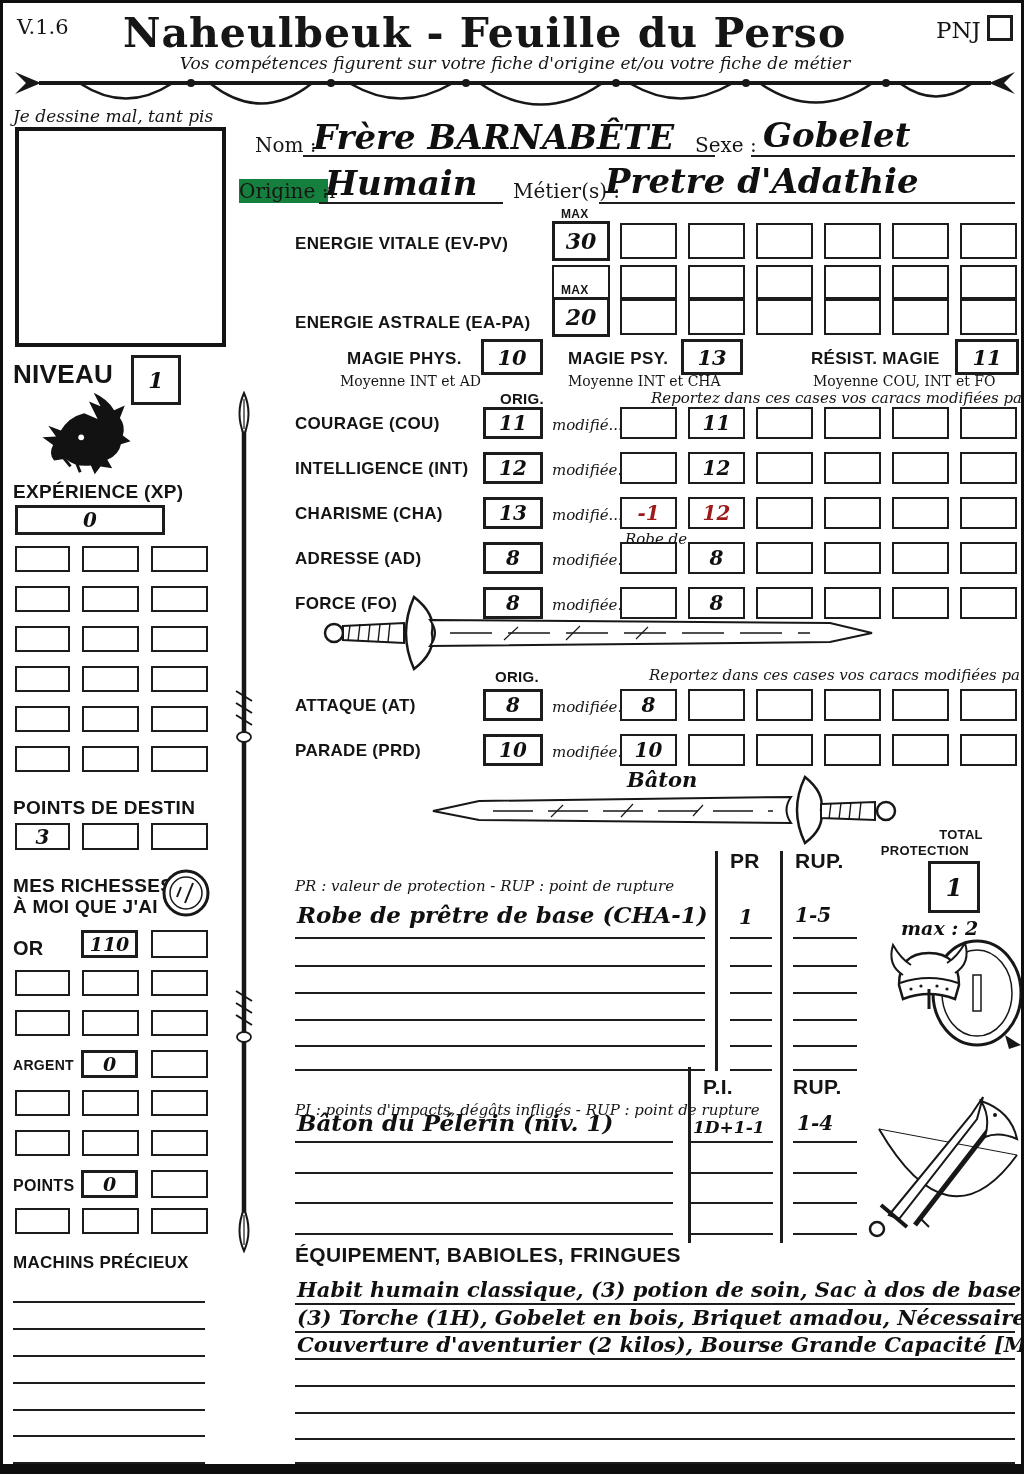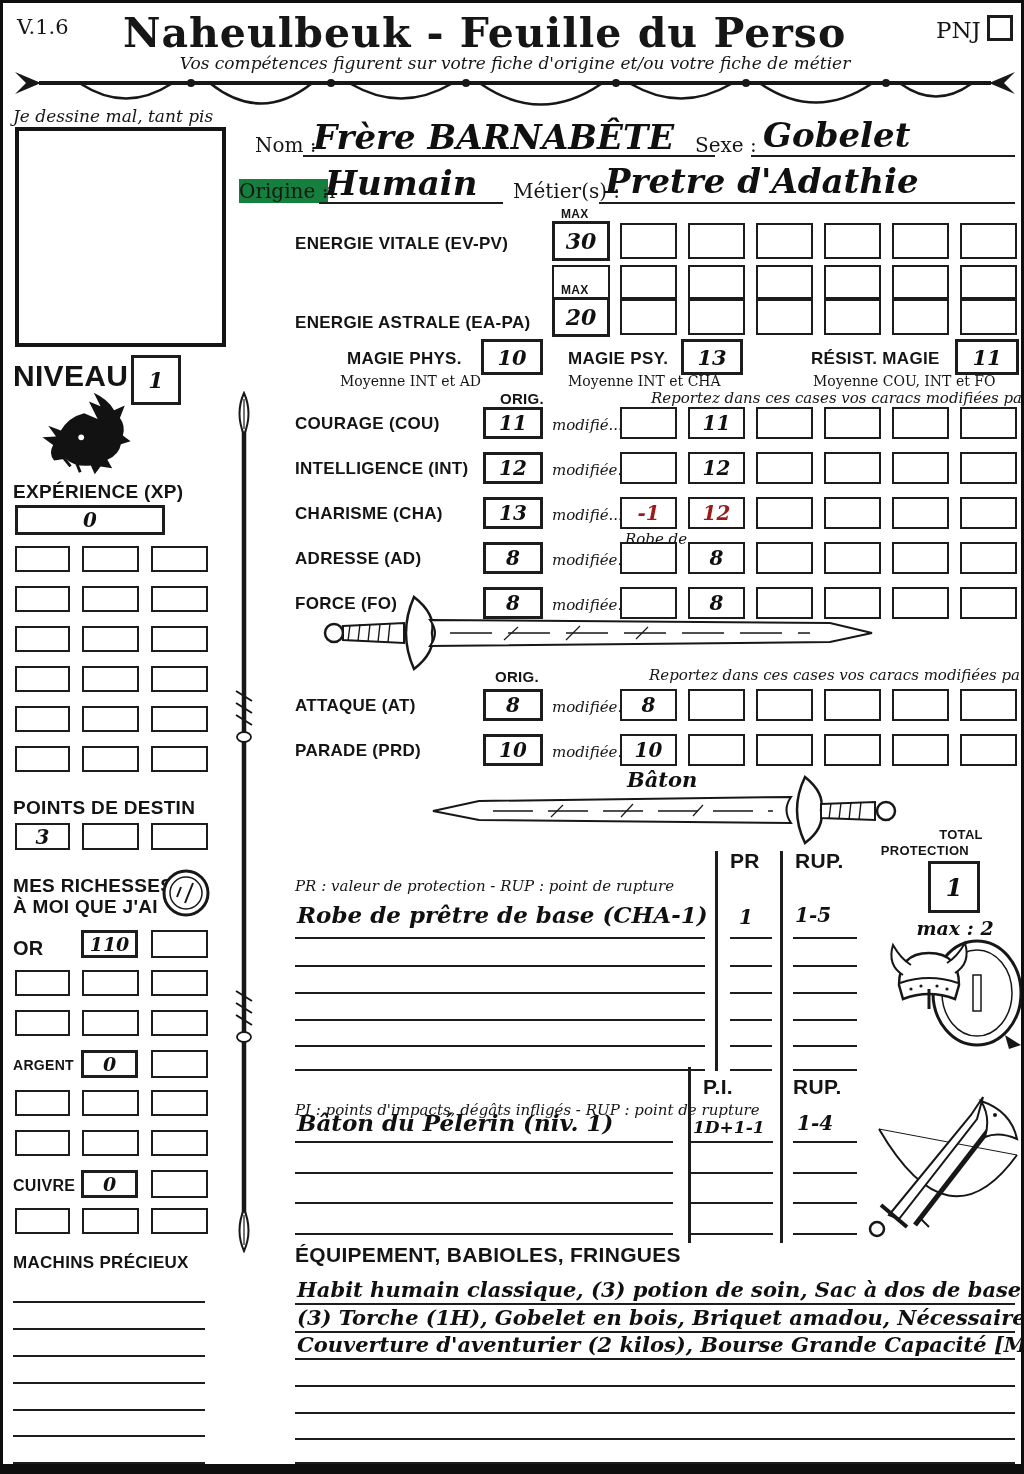--- a/index.html
+++ b/index.html
@@ -23,7 +23,7 @@
   .fs12{font-size:12px}.fs13{font-size:13px}.fs14{font-size:14px}.fs15{font-size:15px}
   .fs16{font-size:16px}.fs17{font-size:17px}.fs18{font-size:17px}.fs19{font-size:19px}
   .fs20{font-size:20px}.fs21{font-size:21px}.fs22{font-size:22px}.fs23{font-size:23px}
-  .fs26{font-size:30px}.fs27{font-size:34px}
+  .fs26{font-size:26px}.fs27{font-size:34px}
   svg{display:block}
 </style>
 </head>

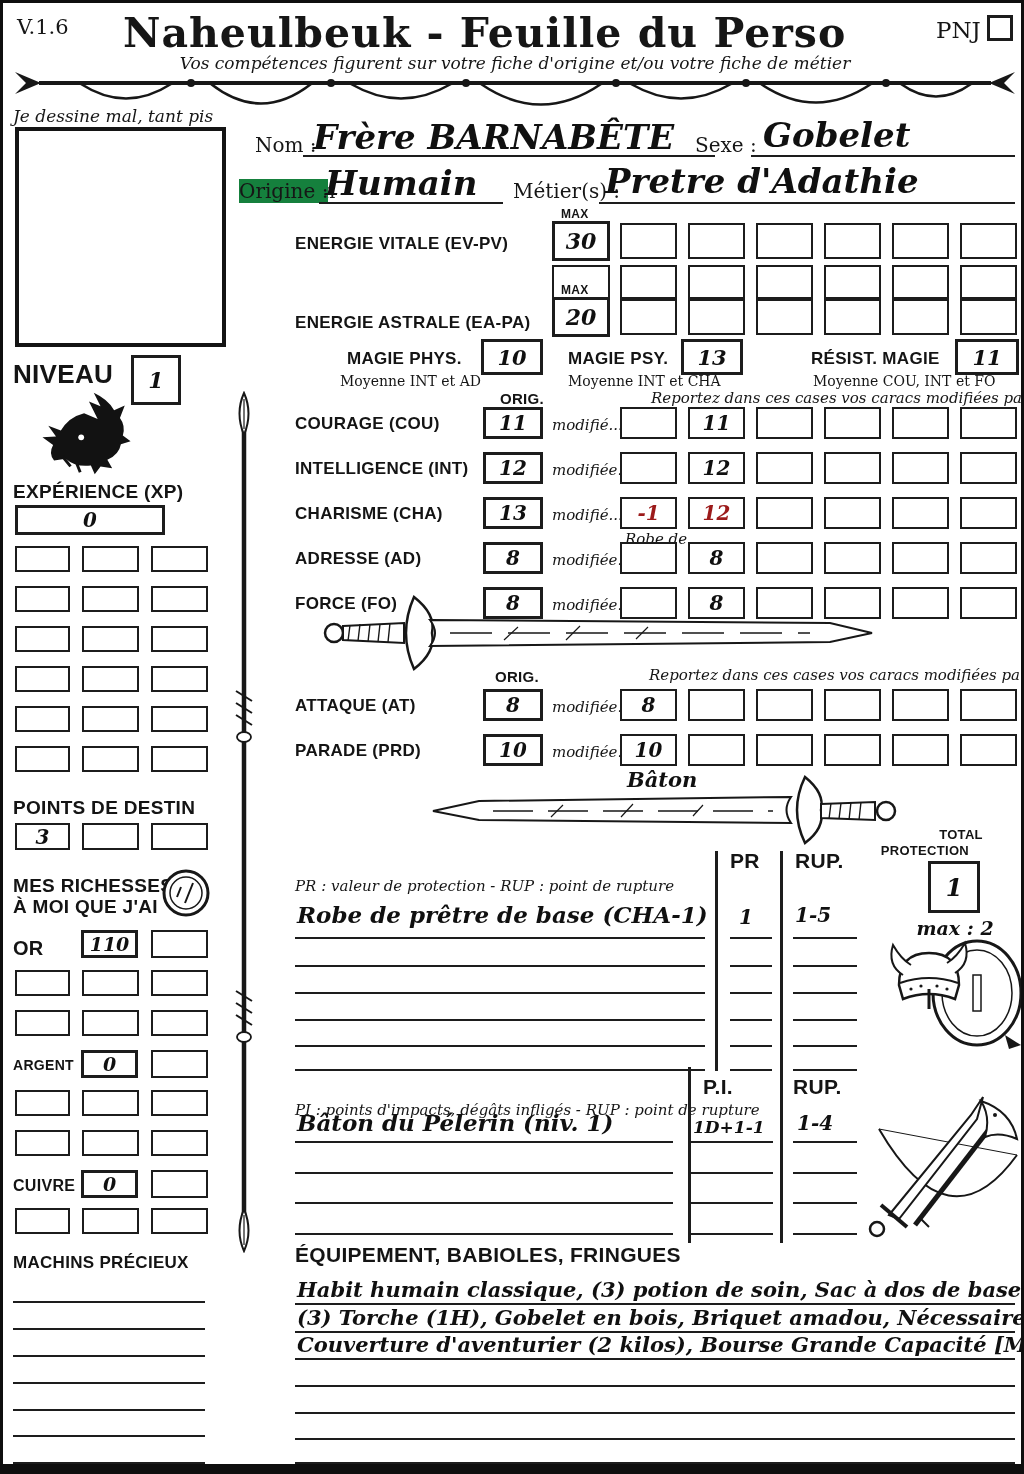--- a/index.html
+++ b/index.html
@@ -286,7 +286,7 @@
   <div class="abs bx bx3" style="left:925px;top:858px;width:52px;height:52px">
       <span class="hw" style="font-size:24px">1</span>
     </div>
-  <div class="abs hw fs19" style="left:898px;top:914px;width:108px;text-align:center">max : 2</div>
+  <div class="abs hw fs19" style="left:898px;top:914px;width:108px;text-align:left">max : 2</div>
 
   <div class="abs hw fs23" style="left:294px;top:898px">Robe de prêtre de base (CHA-1)</div>
   <div class="abs ln" style="left:292px;top:906px;width:410px;height:28px"></div>

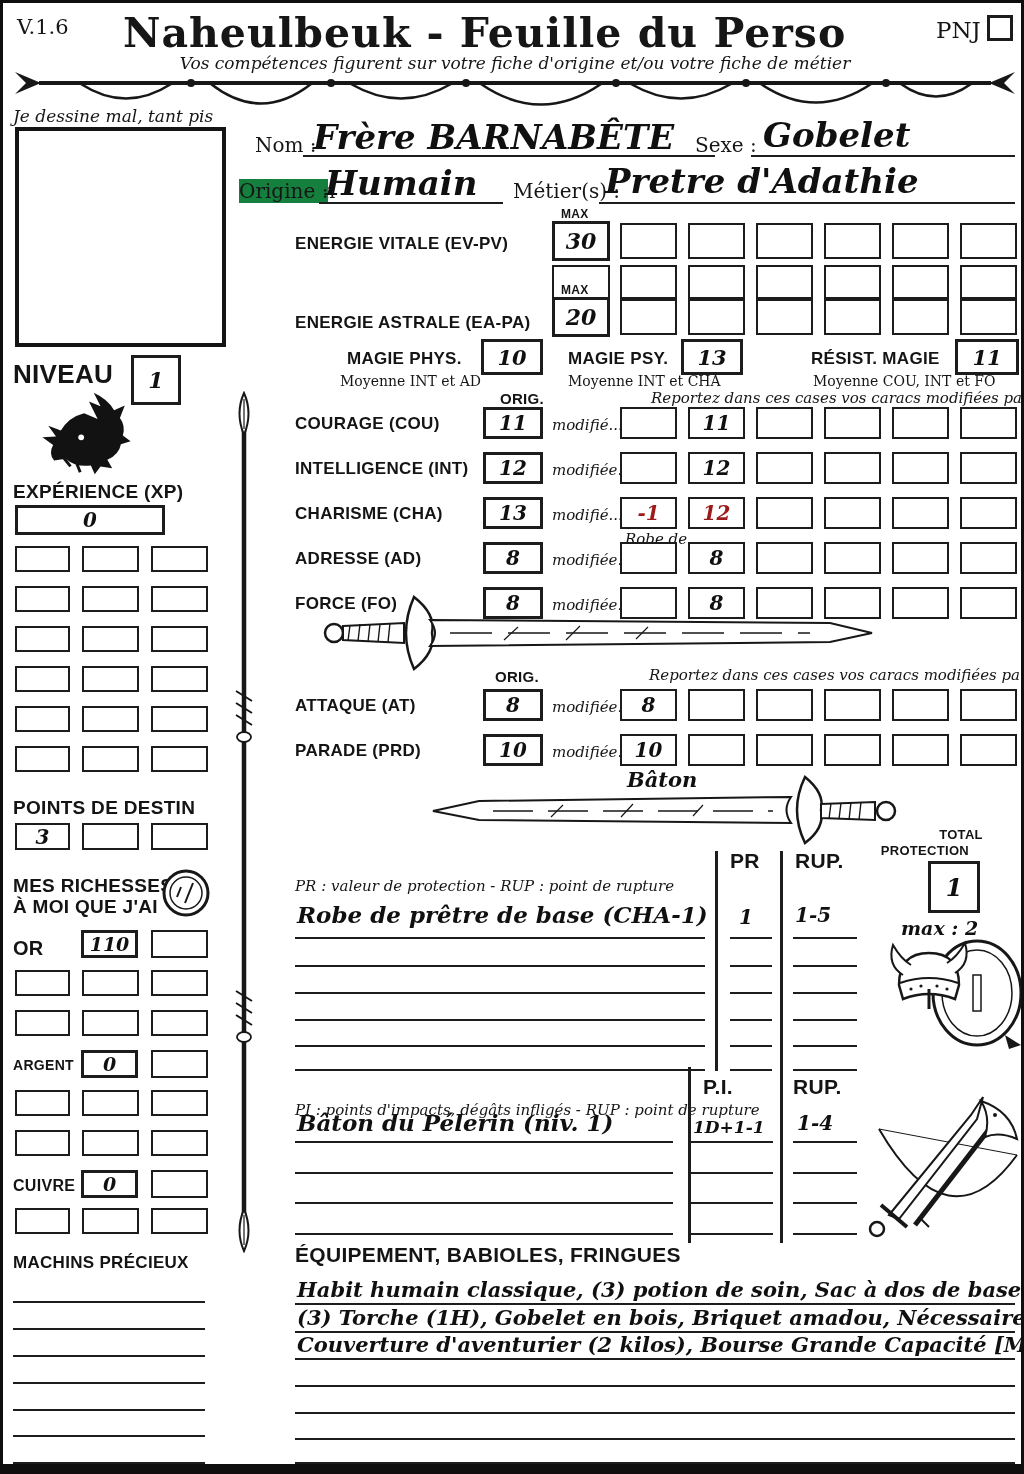--- a/index.html
+++ b/index.html
@@ -478,7 +478,7 @@
       <div class="bx" style="width:57px;height:26px"></div>
     </div>
 
-  <div class="abs hd fs16" style="left:10px;top:1174px">CUIVRE</div>
+  <div class="abs hd fs16" style="left:10px;top:1174px">POINTS</div>
   <div class="abs bx" style="left:78px;top:1167px;width:57px;height:28px;border-width:3px">
       <span class="hw fs19">0</span>
     </div>

